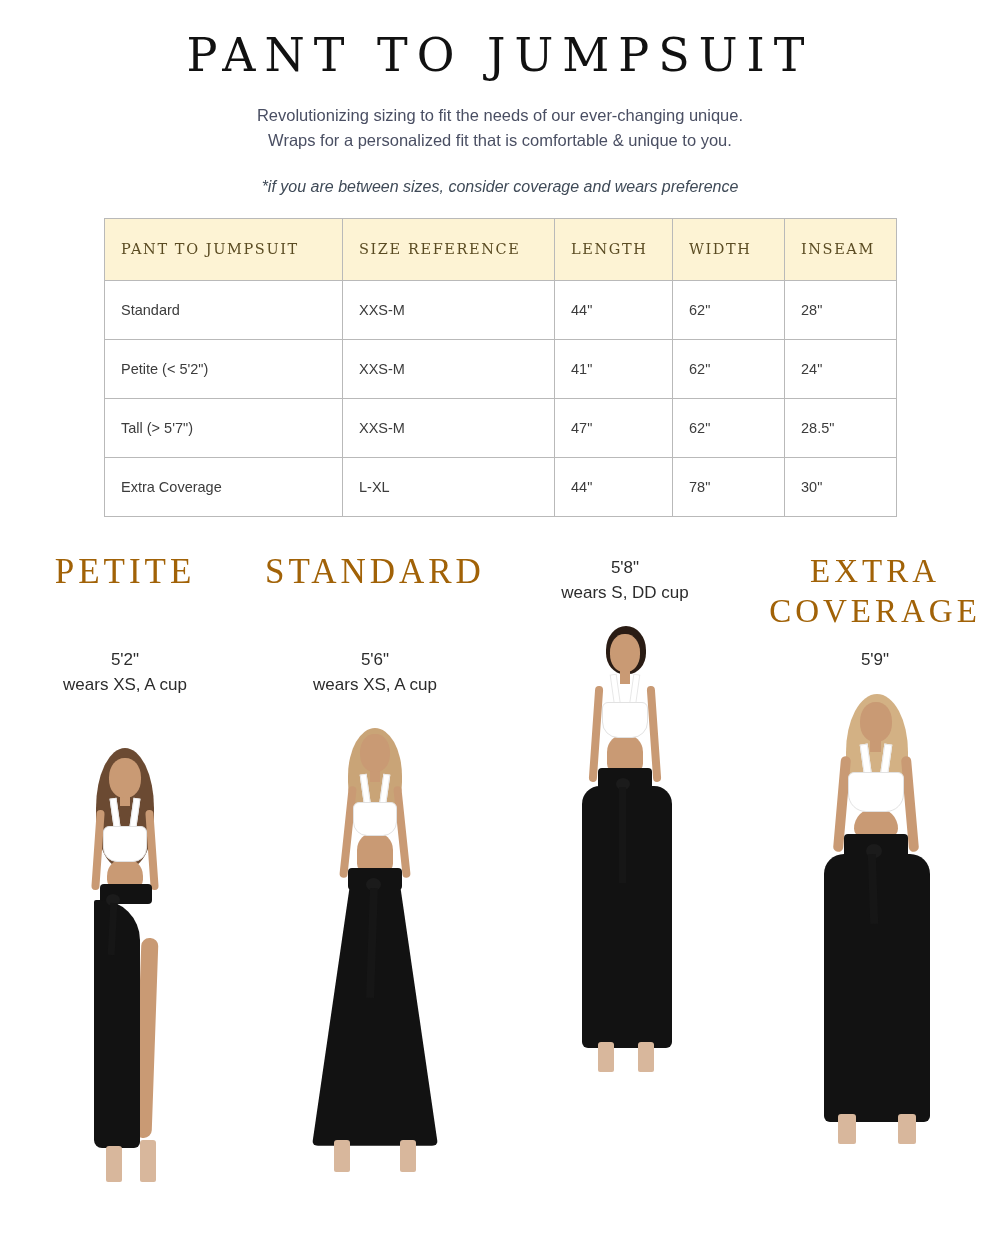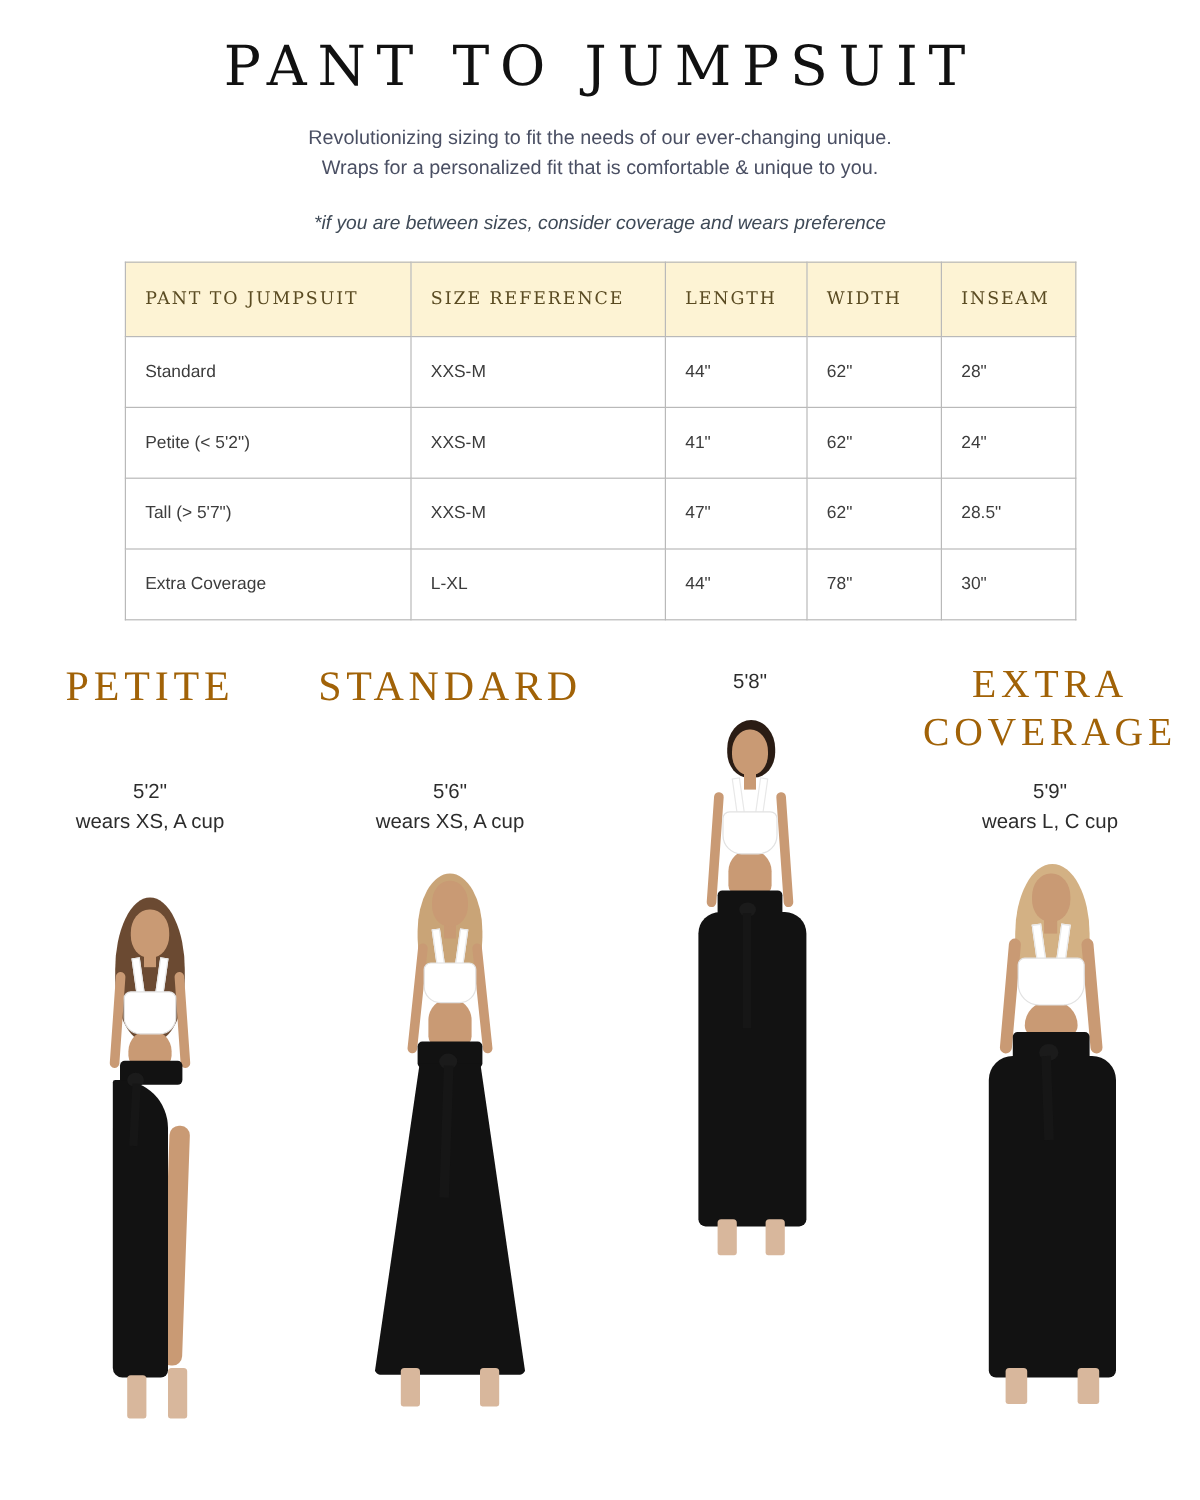--- a/index.html
+++ b/index.html
@@ -324,6 +324,7 @@
   <div class="model">
     <div class="model-stats">
       <div>5'8"</div>
+      <div>wears S, DD cup</div>
     </div>
     <div class="figure">
       <div class="fig-inner" style="width:150px;height:470px;">

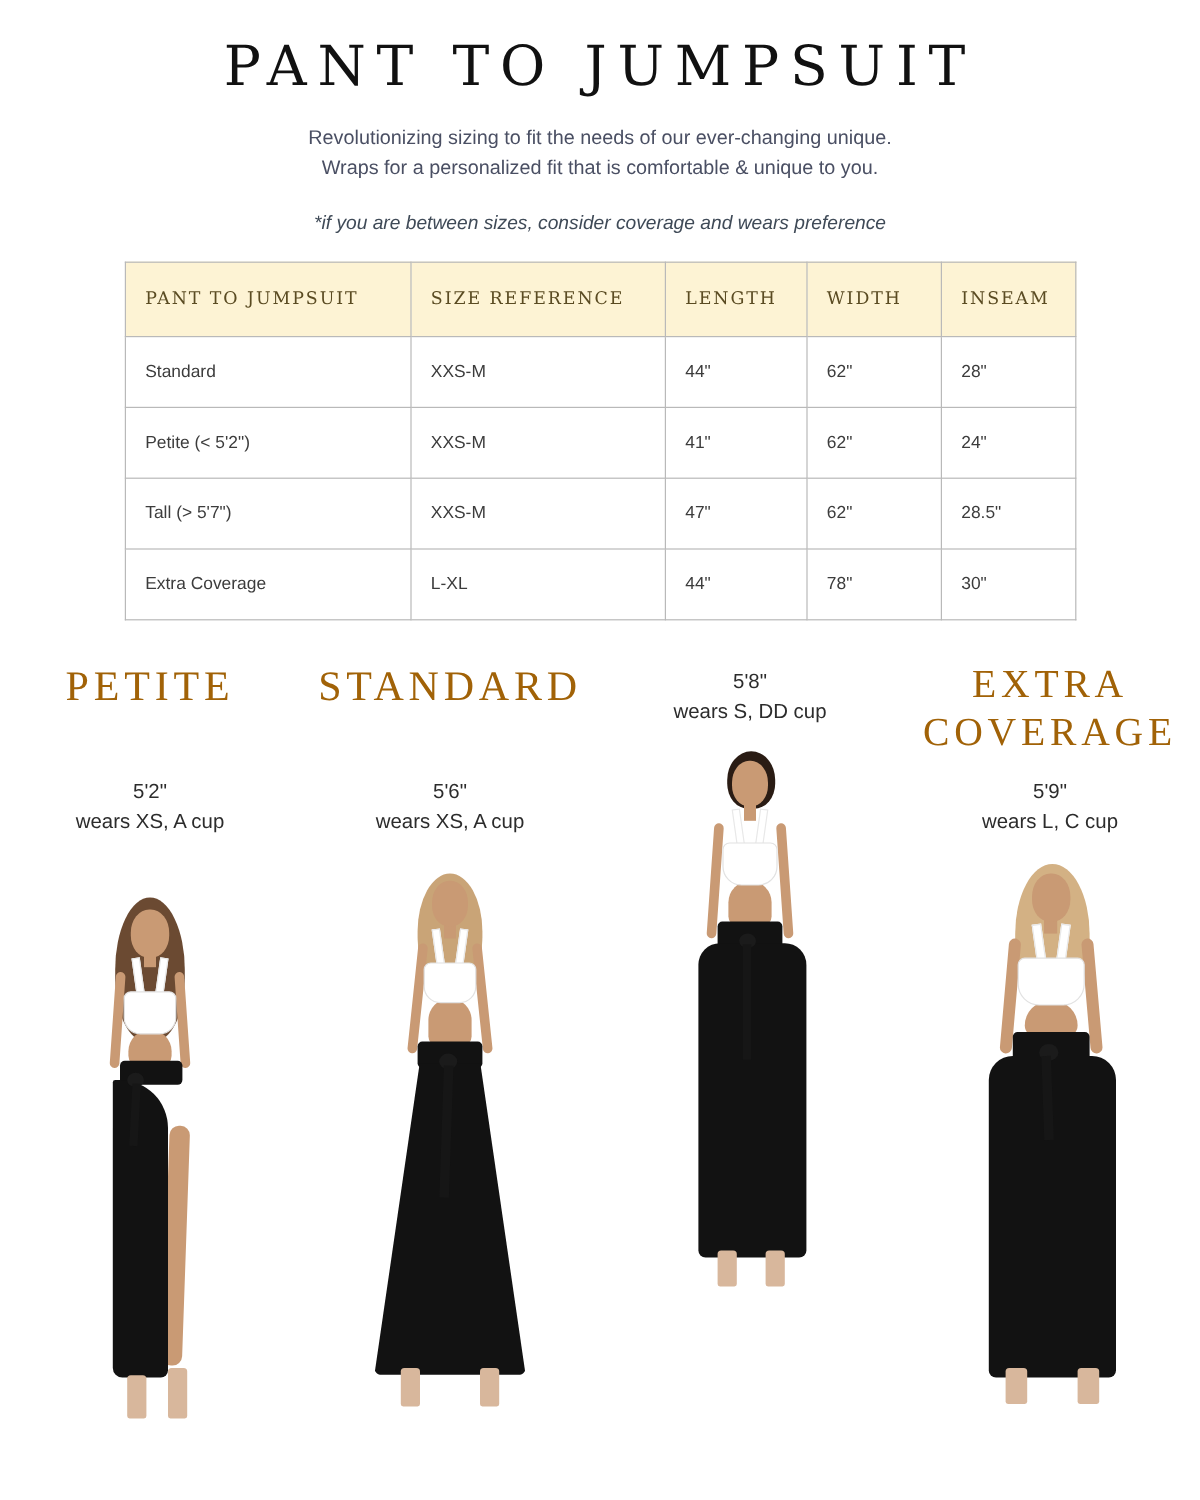--- a/index.html
+++ b/index.html
@@ -351,7 +351,6 @@
     <div class="model-title two-line">EXTRA COVERAGE</div>
     <div class="model-stats">
       <div>5'9"</div>
-      <div>wears L, C cup</div>
     </div>
     <div class="figure">
       <div class="fig-inner" style="width:170px;height:468px;">

